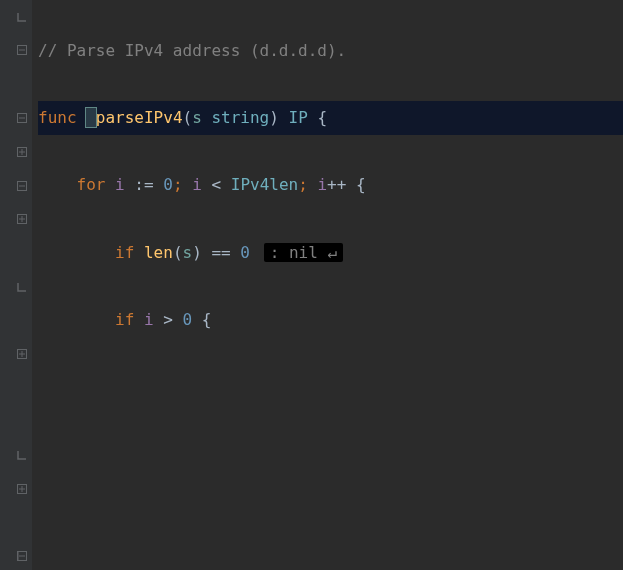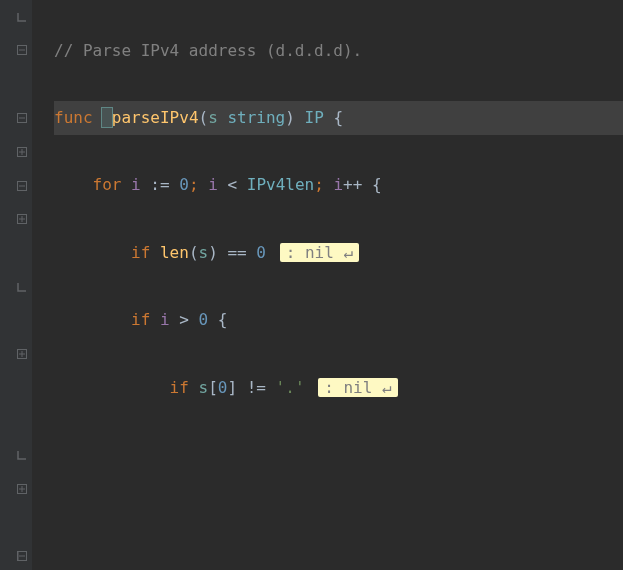--- a/index.html
+++ b/index.html
@@ -37,7 +37,7 @@
   white-space: pre;
   position: relative;
 }
-.line { height: 33.7px; margin-left: 16px; }
+.line { height: 33.7px; }
 .line.hl { background: #404040; }
 .comment { color: #808080; }
 .keyword { color: #cc7832; }

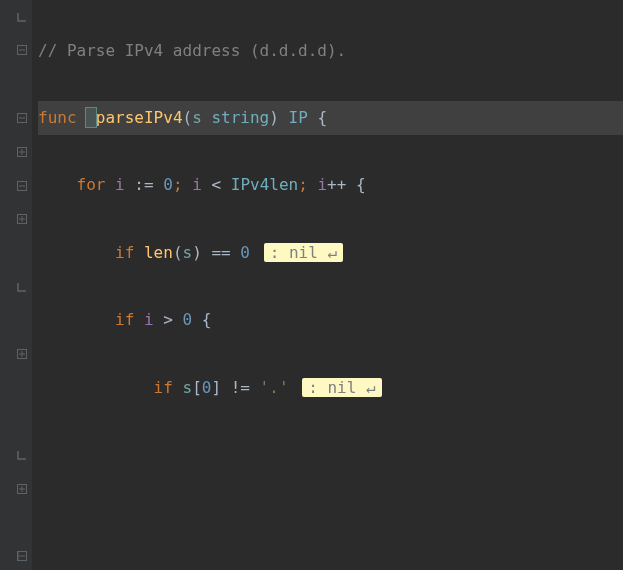--- a/index.html
+++ b/index.html
@@ -38,7 +38,7 @@
   position: relative;
 }
 .line { height: 33.7px; }
-.line.hl { background: #404040; }
+.line.hl { background: #0f172a; }
 .comment { color: #808080; }
 .keyword { color: #cc7832; }
 .func-name { color: #ffc66d; }

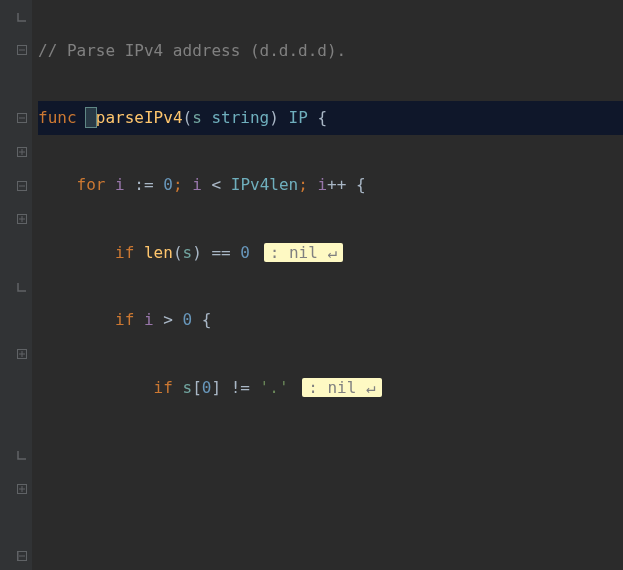--- a/index.html
+++ b/index.html
@@ -51,7 +51,7 @@
 .varname { color: #9876aa; }
 .paren { color: #a9b7c6; }
 .folded-hint {
-  background: #fef9c3;
+  background: #000000;
   color: #808080;
   padding: 0 6px;
   border-radius: 2px;

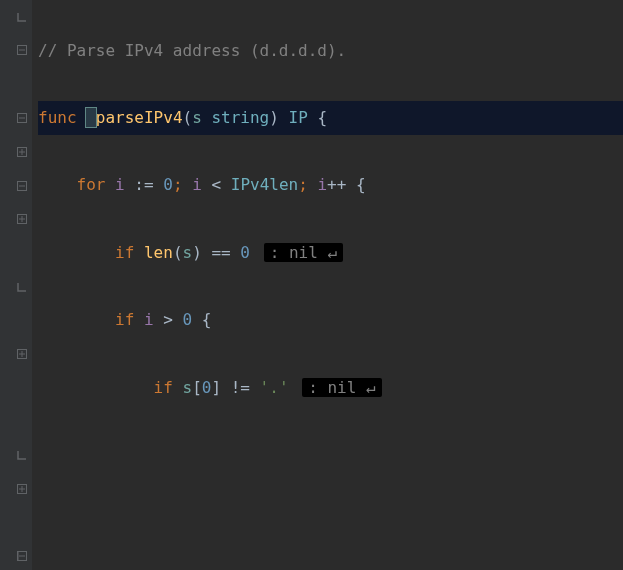--- a/index.html
+++ b/index.html
@@ -142,7 +142,6 @@
 <div class="line">    <span class="keyword">for</span> <span class="varname">i</span> <span class="op">:=</span> <span class="num">0</span><span class="keyword">;</span> <span class="varname">i</span> <span class="op">&lt;</span> <span class="type">IPv4len</span><span class="keyword">;</span> <span class="varname">i</span><span class="op">++</span> <span class="paren">{</span></div>
 <div class="line">        <span class="keyword">if</span> <span class="func-name">len</span><span class="paren">(</span><span class="param">s</span><span class="paren">)</span> <span class="op">==</span> <span class="num">0</span> <span class="folded-hint">: nil ↵</span></div>
 <div class="line">        <span class="keyword">if</span> <span class="varname">i</span> <span class="op">&gt;</span> <span class="num">0</span> <span class="paren">{</span></div>
-<div class="line">            <span class="keyword">if</span> <span class="param">s</span><span class="paren">[</span><span class="num">0</span><span class="paren">]</span> <span class="op">!=</span> <span class="char">'.'</span> <span class="folded-hint">: nil ↵</span></div>
 
 
 

